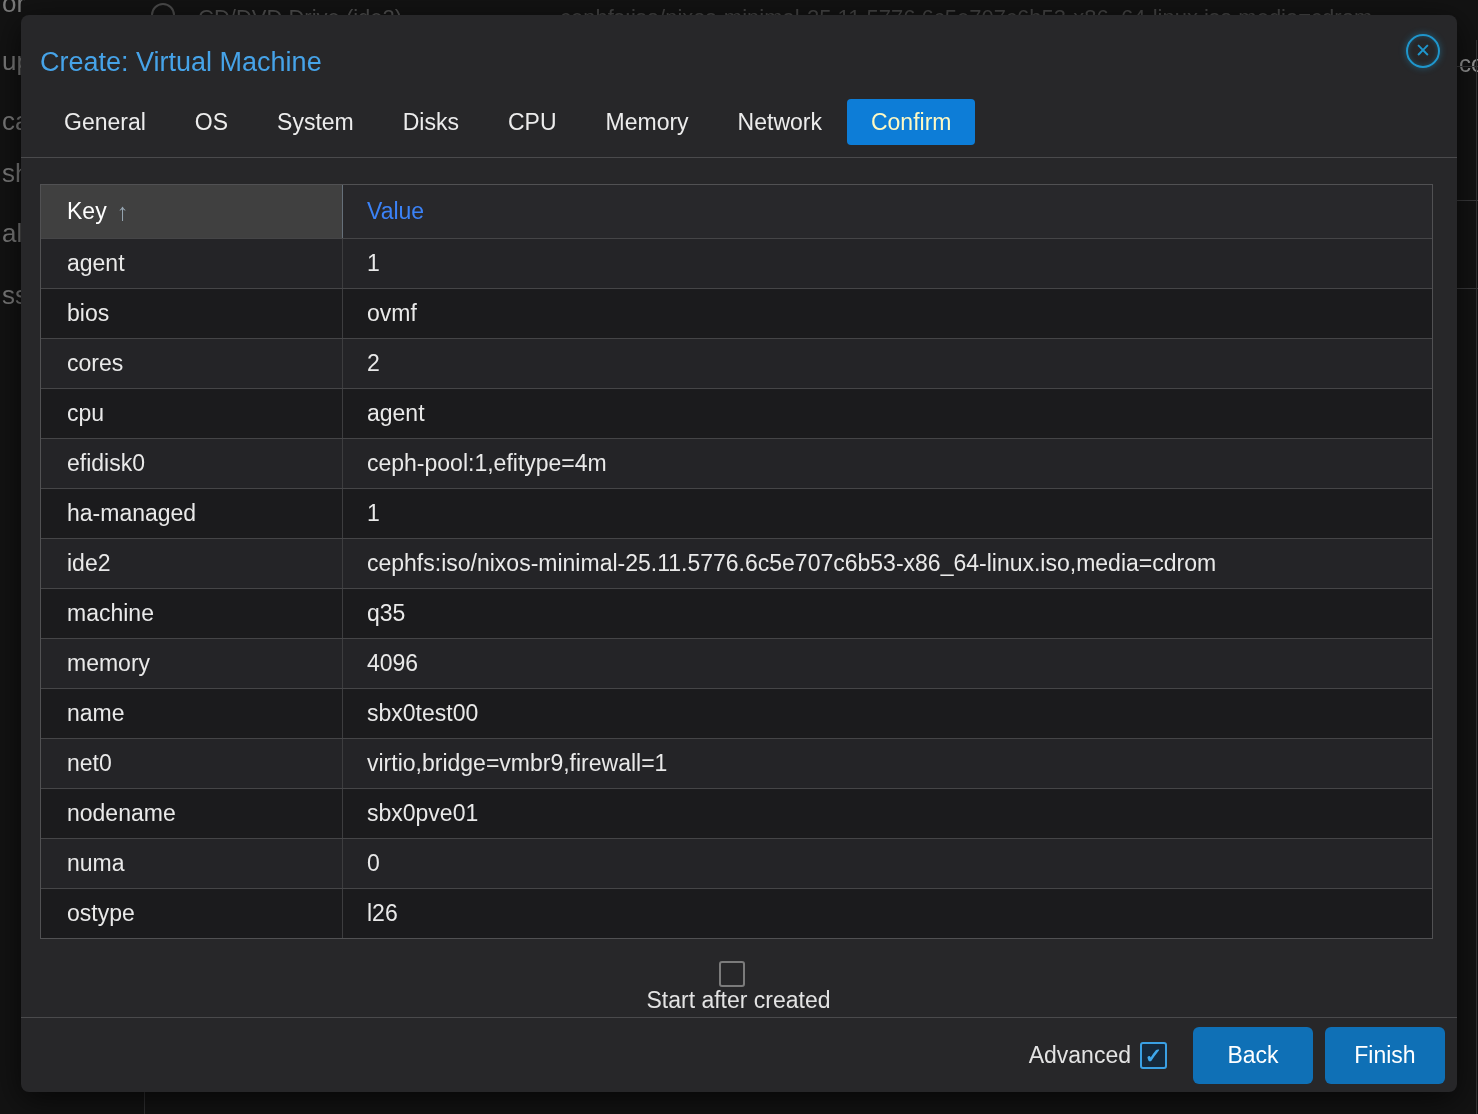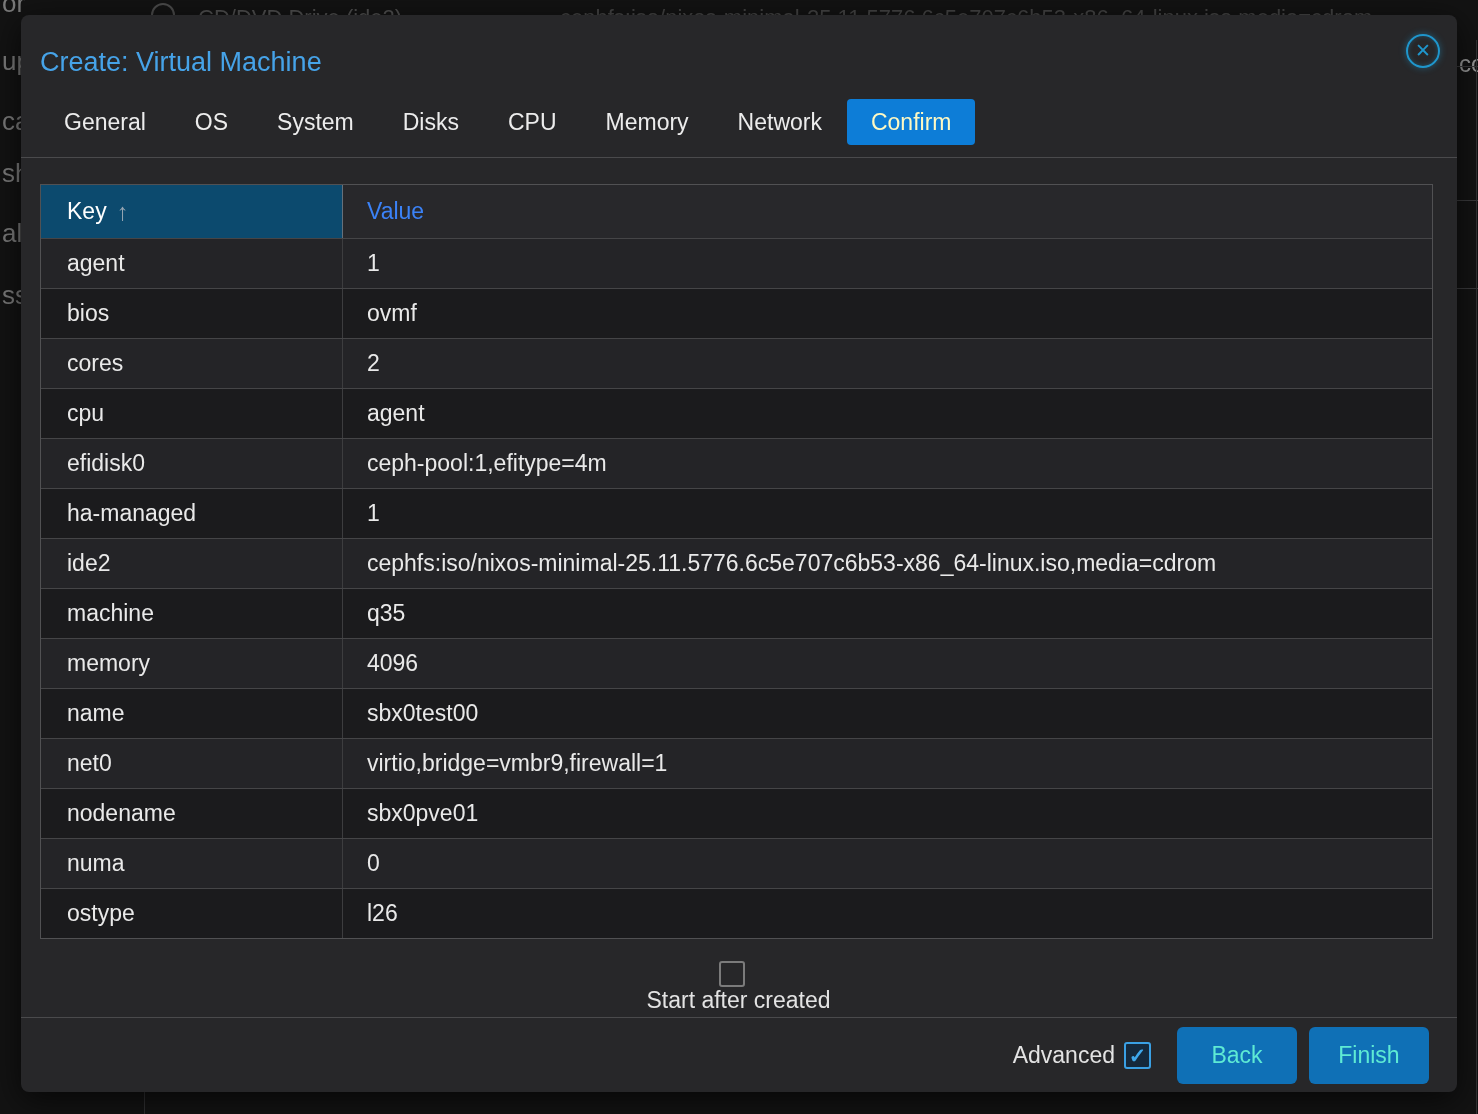--- a/index.html
+++ b/index.html
@@ -58,7 +58,7 @@
   .grid { width:1393px; border:1px solid #515153; }
   .grid-header { display:flex; height:53px; background:#27272a; }
   .hcell-key {
-    width:302px; background:#0c4a6e; border-right:1px solid #66707a;
+    width:302px; background:#404040; border-right:1px solid #66707a;
     display:flex; align-items:center; padding-left:26px;
     font-size:23px; color:#ffffff; cursor:pointer;
   }

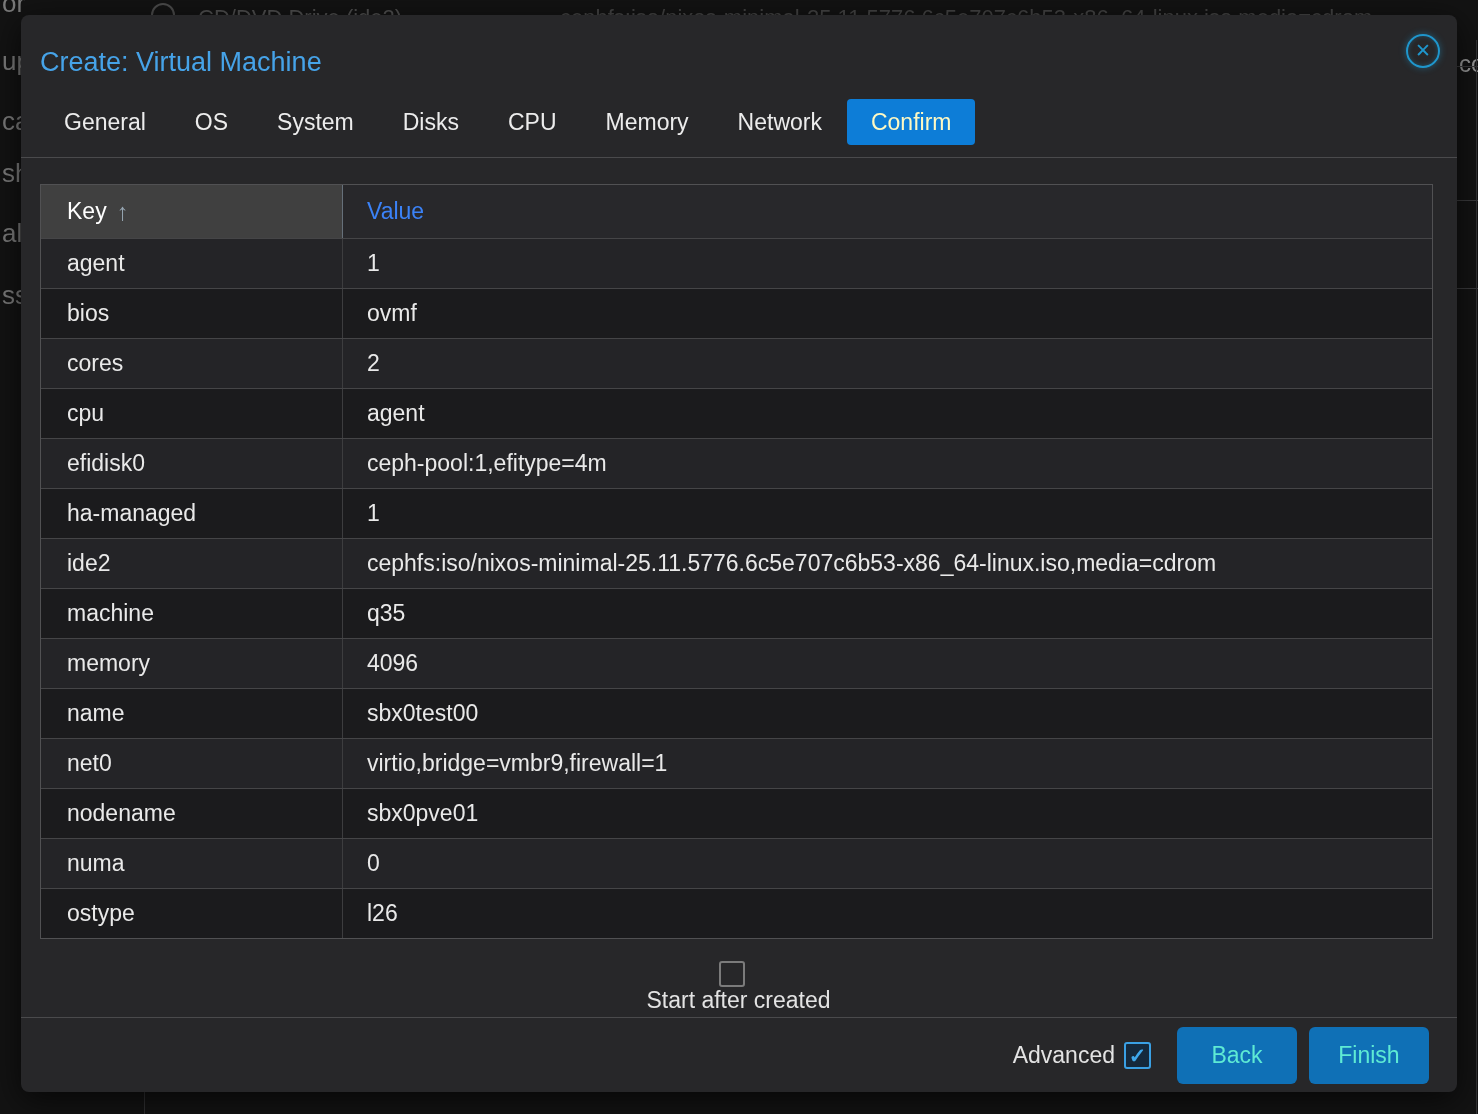--- a/index.html
+++ b/index.html
@@ -90,7 +90,7 @@
   .dlg-footer {
     position:absolute; left:0; right:0; bottom:0; height:74px;
     display:flex; align-items:center; justify-content:flex-end;
-    padding-right:28px;
+    padding-right:12px;
   }
   .adv-label { font-size:23px; color:#e3e3e3; margin-right:9px; cursor:pointer; }
   .cb-adv {

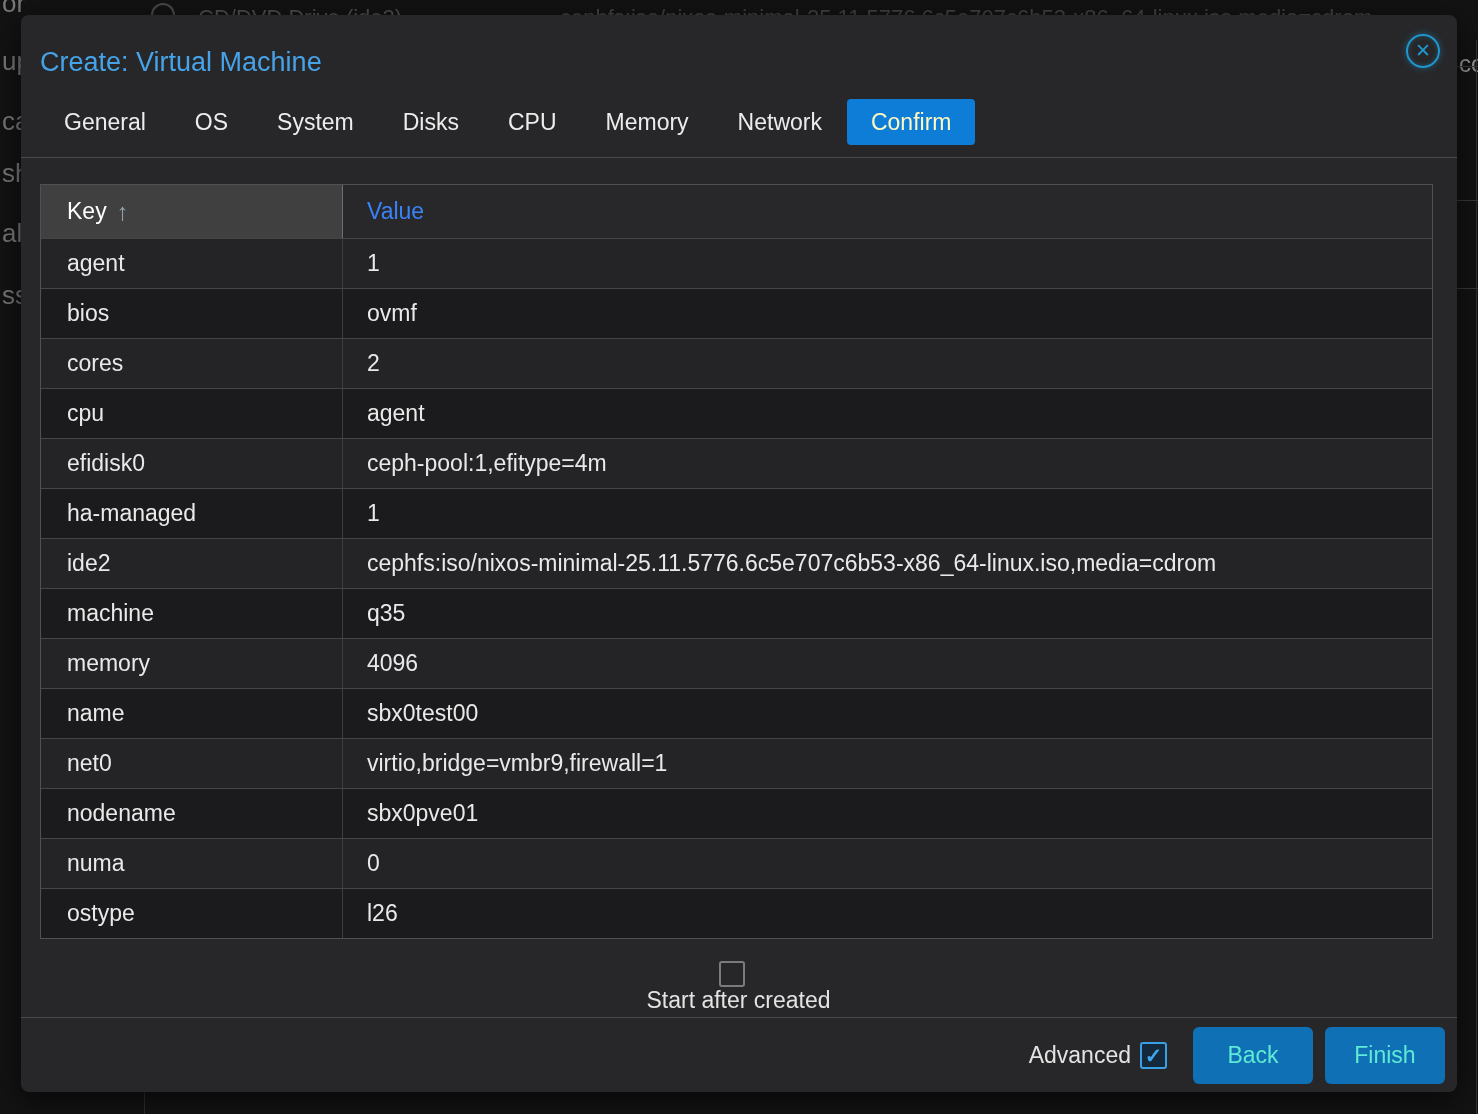--- a/index.html
+++ b/index.html
@@ -101,7 +101,7 @@
   .btn {
     width:120px; height:57px; margin-left:12px;
     background:#0f70b6; border:none; border-radius:6px;
-    color:#5eead4; font-size:23px; font-family:"Liberation Sans", sans-serif;
+    color:#ffffff; font-size:23px; font-family:"Liberation Sans", sans-serif;
     cursor:pointer;
   }
 </style>

